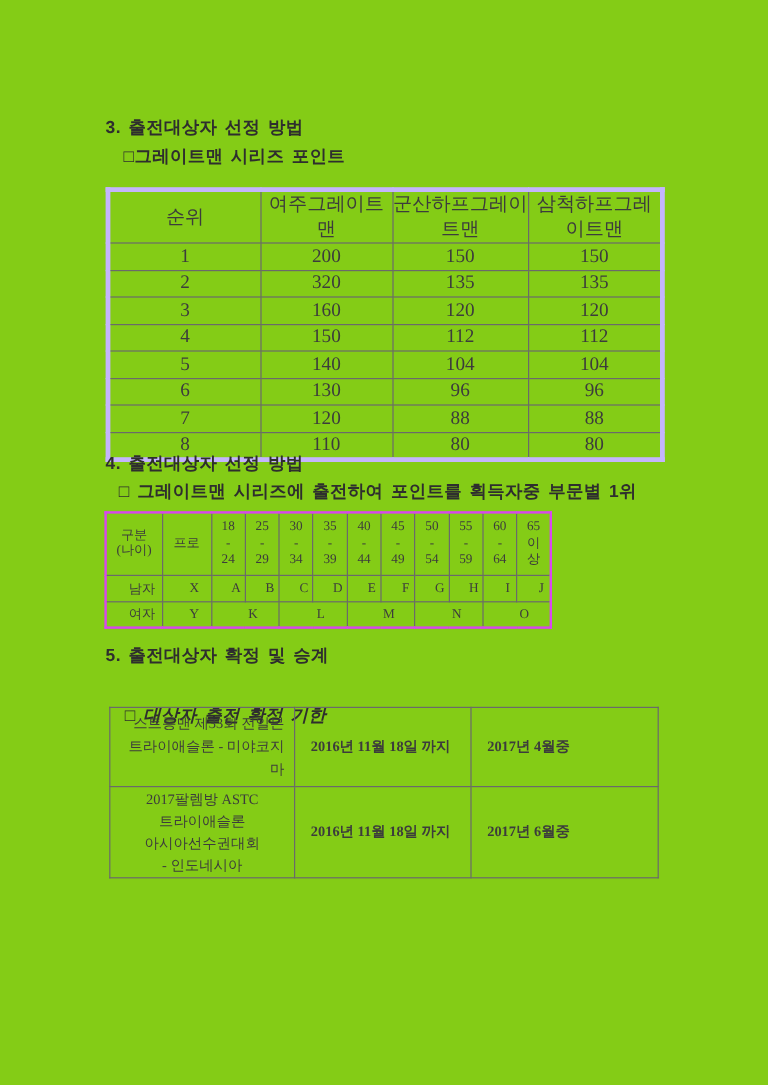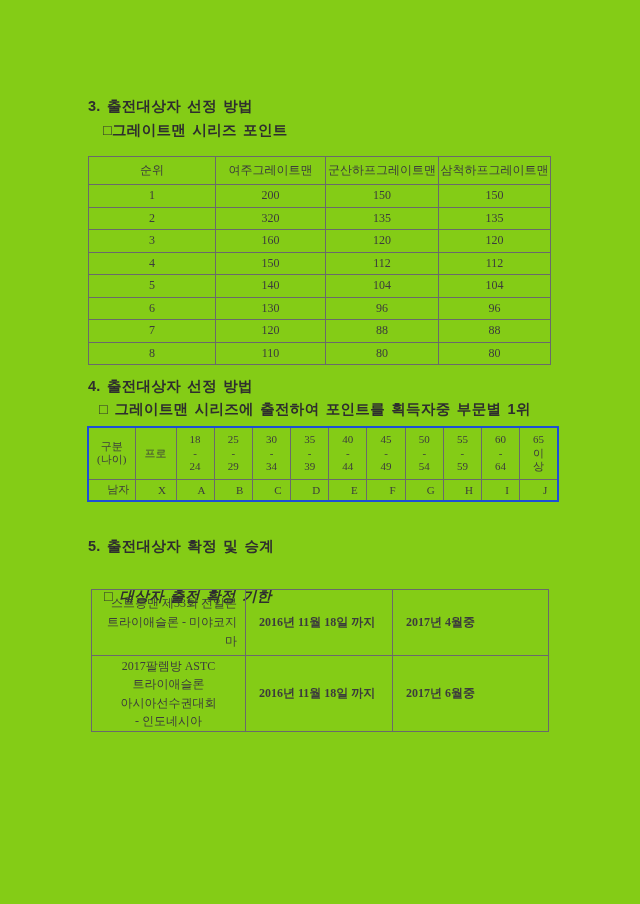--- a/index.html
+++ b/index.html
@@ -50,7 +50,7 @@
     font-weight: normal;
   }
   
-  #t1 { width: 462px; border: 1px solid #c4b5fd; font-size: 12px; }
+  #t1 { width: 462px; border: 4px solid #c4b5fd; font-size: 16px; }
   #t1 col.c0 { width: 127px; }
   #t1 col.c1 { width: 110px; }
   #t1 col.c2 { width: 113px; }

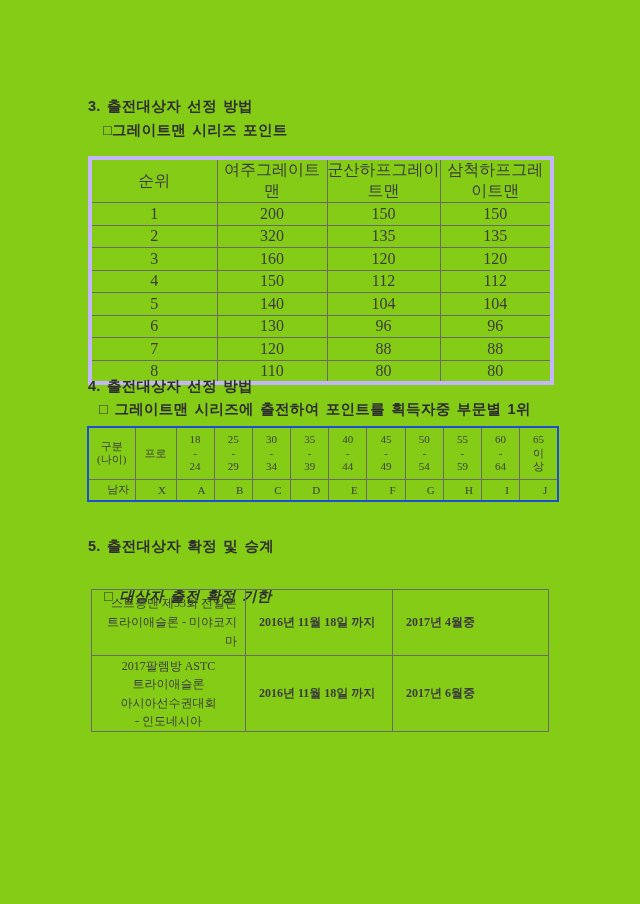--- a/index.html
+++ b/index.html
@@ -58,7 +58,7 @@
   #t1 tr.head th { height: 28px; }
   #t1 tr.body td { height: 22.5px; }
   
-  #t2 { width: 472px; border: 2px solid #1d4ed8; font-size: 11px; }
+  #t2 { width: 373px; border: 2px solid #d946ef; font-size: 11px; }
   #t2 col.corner { width: 47px; }
   #t2 col.pro    { width: 41px; }
   #t2 tr.head th { height: 52px; line-height: 13.5px; padding: 2px 0; }

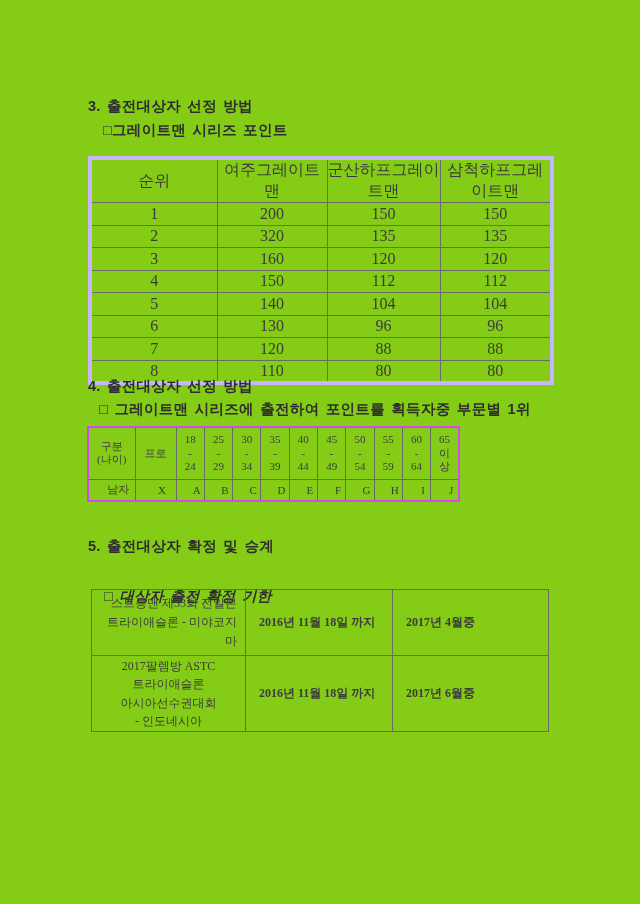--- a/index.html
+++ b/index.html
@@ -237,6 +237,15 @@
           <td>I</td>
           <td>J</td>
         </tr>
+        <tr class="body">
+          <th>여자</th>
+          <td colspan="1">Y</td>
+          <td colspan="2">K</td>
+          <td colspan="2">L</td>
+          <td colspan="2">M</td>
+          <td colspan="2">N</td>
+          <td colspan="2">O</td>
+        </tr>
       </tbody>
     </table>
 

